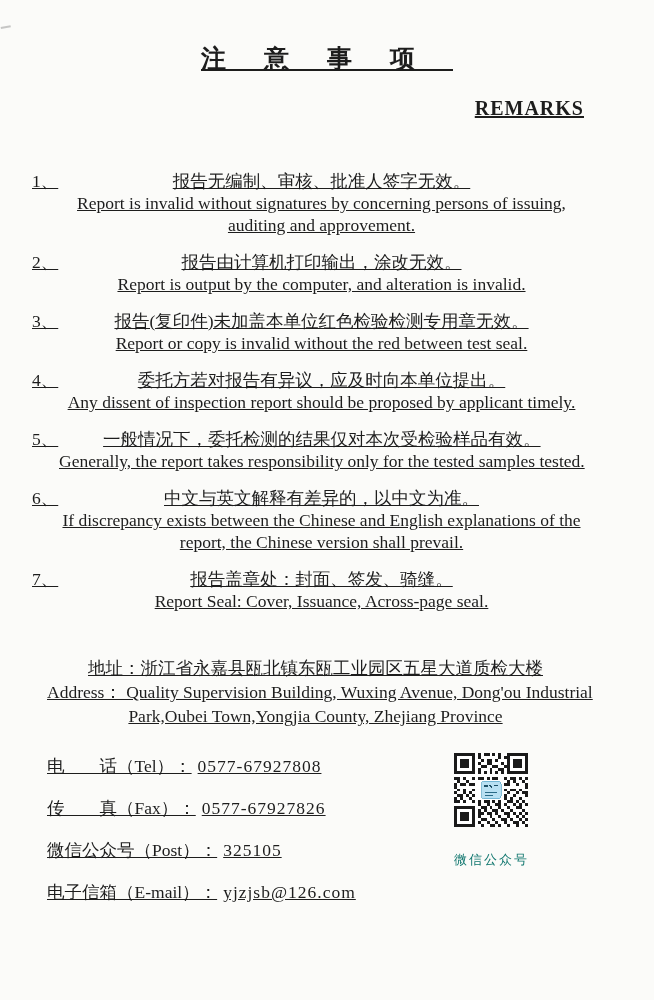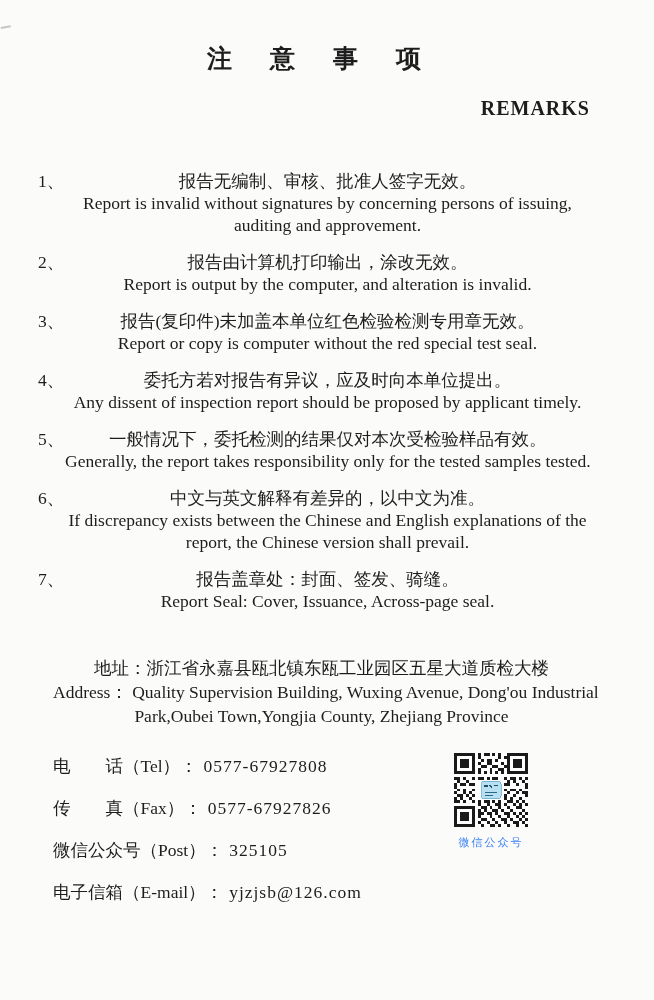--- a/index.html
+++ b/index.html
@@ -13,7 +13,7 @@
     position:absolute;left:1px;top:26px;width:10px;height:3px;
     border-top:2px solid #9a9a9a;transform:rotate(-10deg);opacity:.55;
   }
-  .column{position:absolute;left:38px;top:0;width:552px;}
+  .column{position:absolute;left:32px;top:0;width:552px;text-decoration:underline;}
   .title-zh{
     margin:44px 0 0 0;text-align:center;white-space:nowrap;
     font-size:25px;font-weight:bold;line-height:30px;

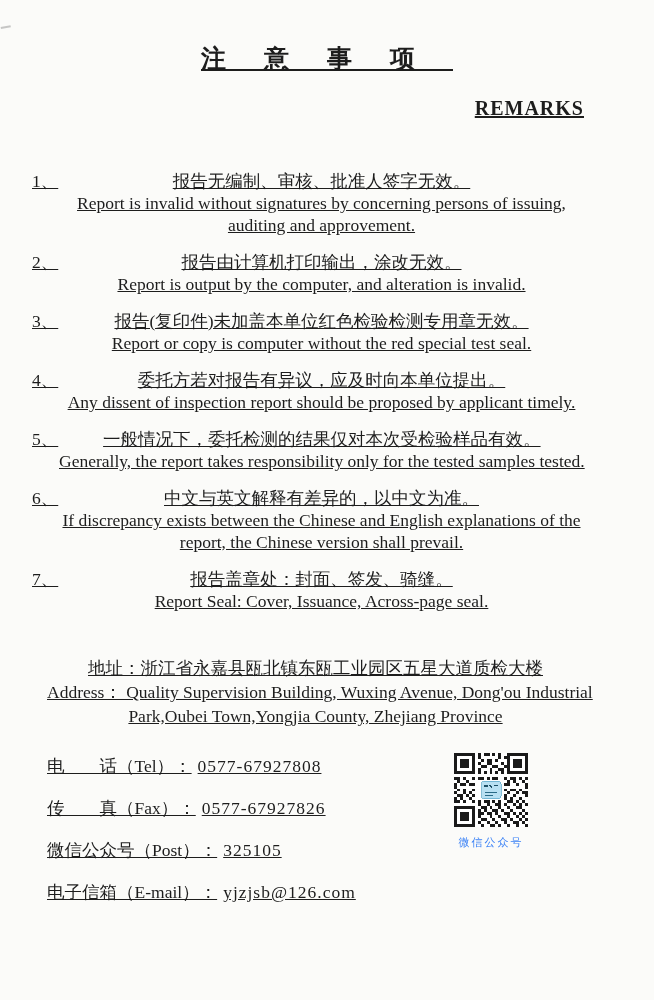--- a/index.html
+++ b/index.html
@@ -69,7 +69,7 @@
       <span class="num">3、</span>
       <div class="body">
         <div class="zh-line">报告(复印件)未加盖本单位红色检验检测专用章无效。</div>
-        <div class="en-line">Report or copy is computer without the red special test seal.</div>
+        <div class="en-line">Report or copy is invalid without the red between test seal.</div>
       </div>
     </div>
 

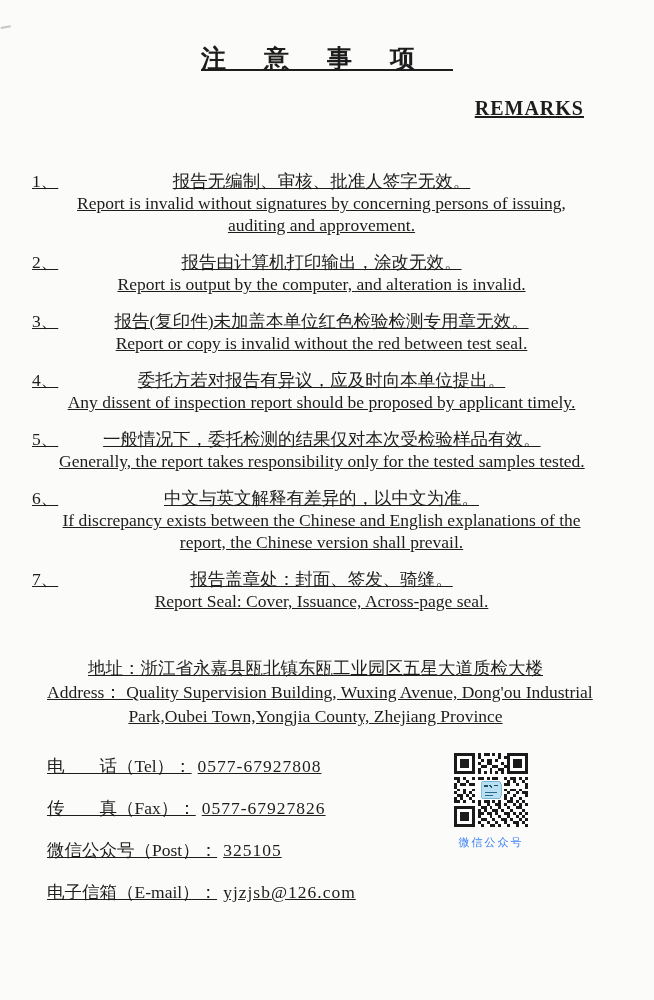--- a/index.html
+++ b/index.html
@@ -34,7 +34,7 @@
   .contact-value{margin-left:6px;letter-spacing:1px;}
   .qr-wrap{position:absolute;left:454px;top:753px;width:74px;text-align:center;}
   .qr-wrap svg{display:block;width:74px;height:74px;}
-  .qr-caption{margin-top:8px;font-size:11px;letter-spacing:2px;color:#3b82f6;white-space:nowrap;}
+  .qr-caption{margin-top:24px;font-size:13px;letter-spacing:2px;color:#0f766e;white-space:nowrap;}
 </style>
 </head>
 <body>

